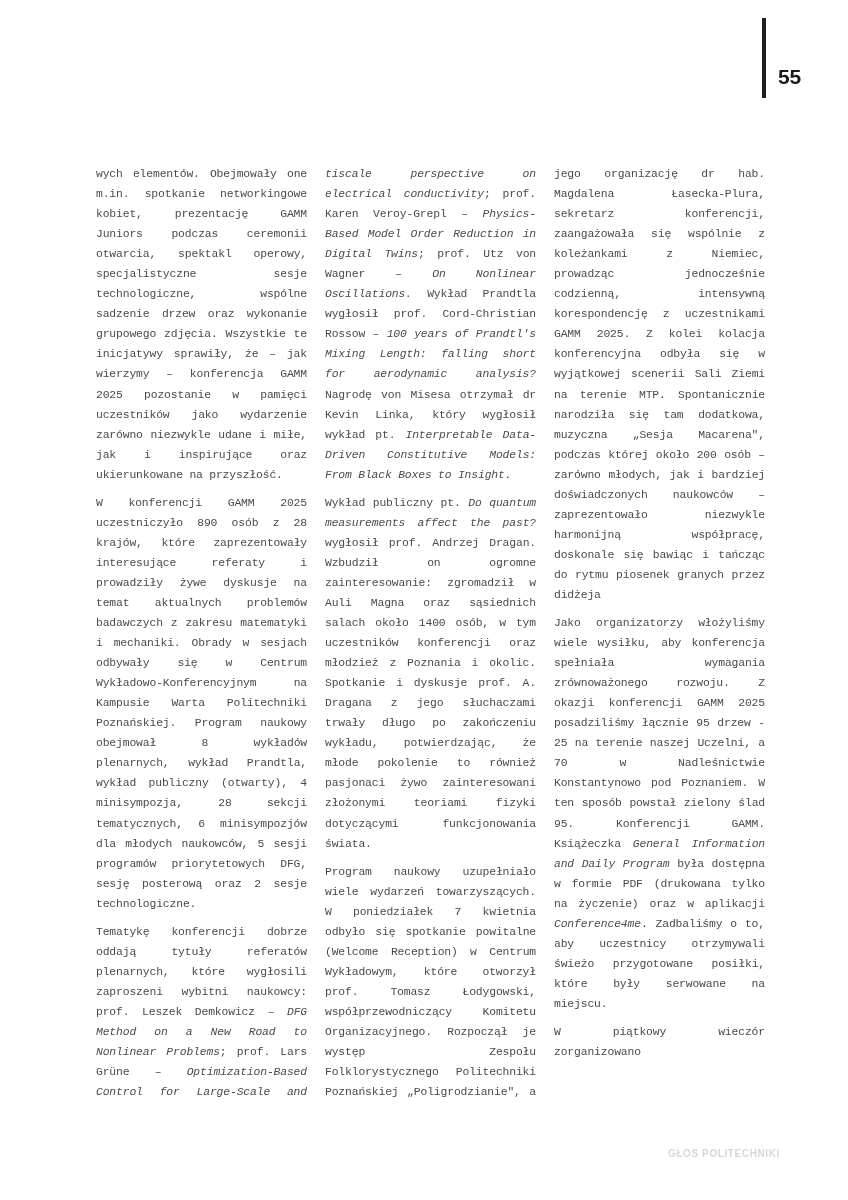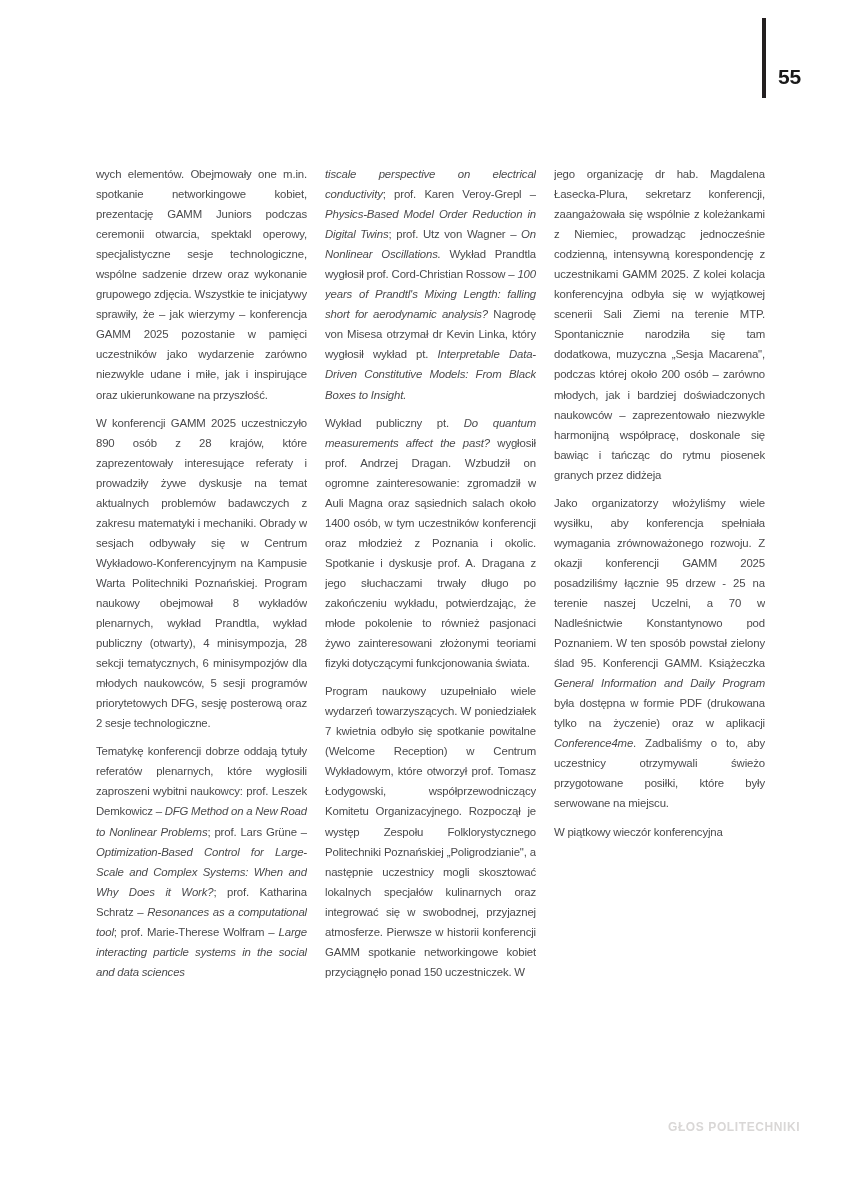--- a/index.html
+++ b/index.html
@@ -63,7 +63,7 @@
 
   .col p {
     margin: 0;
-    font-family: Liberation Sans, sans-serif;
+    font-family: Liberation Mono, monospace;
     font-size: 11.4px;
     line-height: 20.05px;
     color: #4a4a4c;

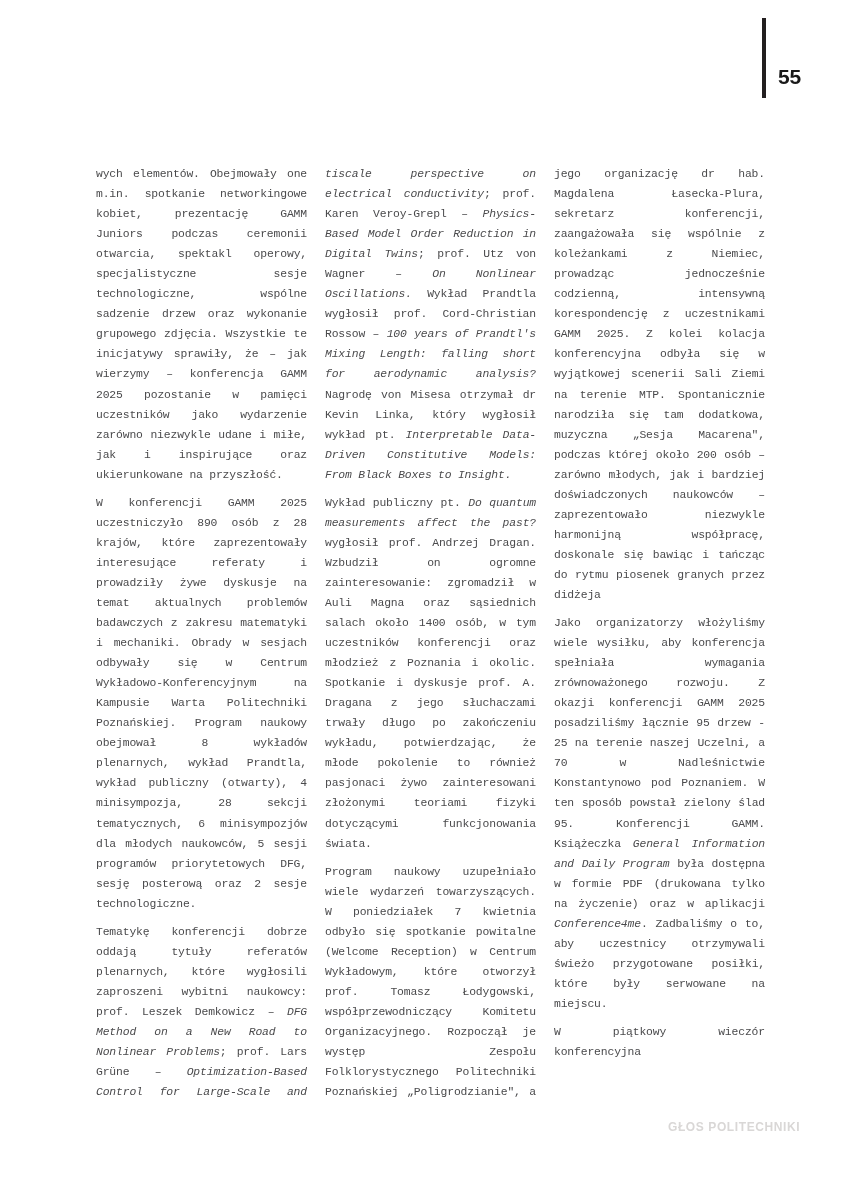--- a/index.html
+++ b/index.html
@@ -116,7 +116,7 @@
     <div class="col">
         <p style="color: rgb(74, 74, 76);"><span>jego organizację dr hab. Magdalena Łasecka-Plura, sekretarz konferencji, zaangażowała się wspólnie z koleżankami z Niemiec, prowadząc jednocześnie codzienną, intensywną korespondencję z uczestnikami GAMM 2025. Z kolei kolacja konferencyjna odbyła się w wyjątkowej scenerii Sali Ziemi na terenie MTP. Spontanicznie narodziła się tam dodatkowa, muzyczna „Sesja Macarena", podczas której około 200 osób – zarówno młodych, jak i bardziej doświadczonych naukowców – zaprezentowało niezwykle harmonijną współpracę, doskonale się bawiąc i tańcząc do rytmu piosenek granych przez didżeja</span></p>
         <p style="color: rgb(74, 74, 76);"><span>Jako organizatorzy włożyliśmy wiele wysiłku, aby konferencja spełniała wymagania zrównoważonego rozwoju. Z okazji konferencji GAMM 2025 posadziliśmy łącznie 95 drzew - 25 na terenie naszej Uczelni, a 70 w Nadleśnictwie Konstantynowo pod Poznaniem. W ten sposób powstał zielony ślad 95. Konferencji GAMM. Książeczka </span><i>General Information and Daily Program</i><span> była dostępna w formie PDF (drukowana tylko na życzenie) oraz w aplikacji </span><i>Conference4me</i><span>. Zadbaliśmy o to, aby uczestnicy otrzymywali świeżo przygotowane posiłki, które były serwowane na miejscu.</span></p>
-        <p style="color: rgb(74, 74, 76);"><span>W piątkowy wieczór konferencyjna</span></p>
+        <p style="color: rgb(74, 74, 76);"><span>W piątkowy wieczór zorganizowano</span></p>
       </div>
   </div>
 

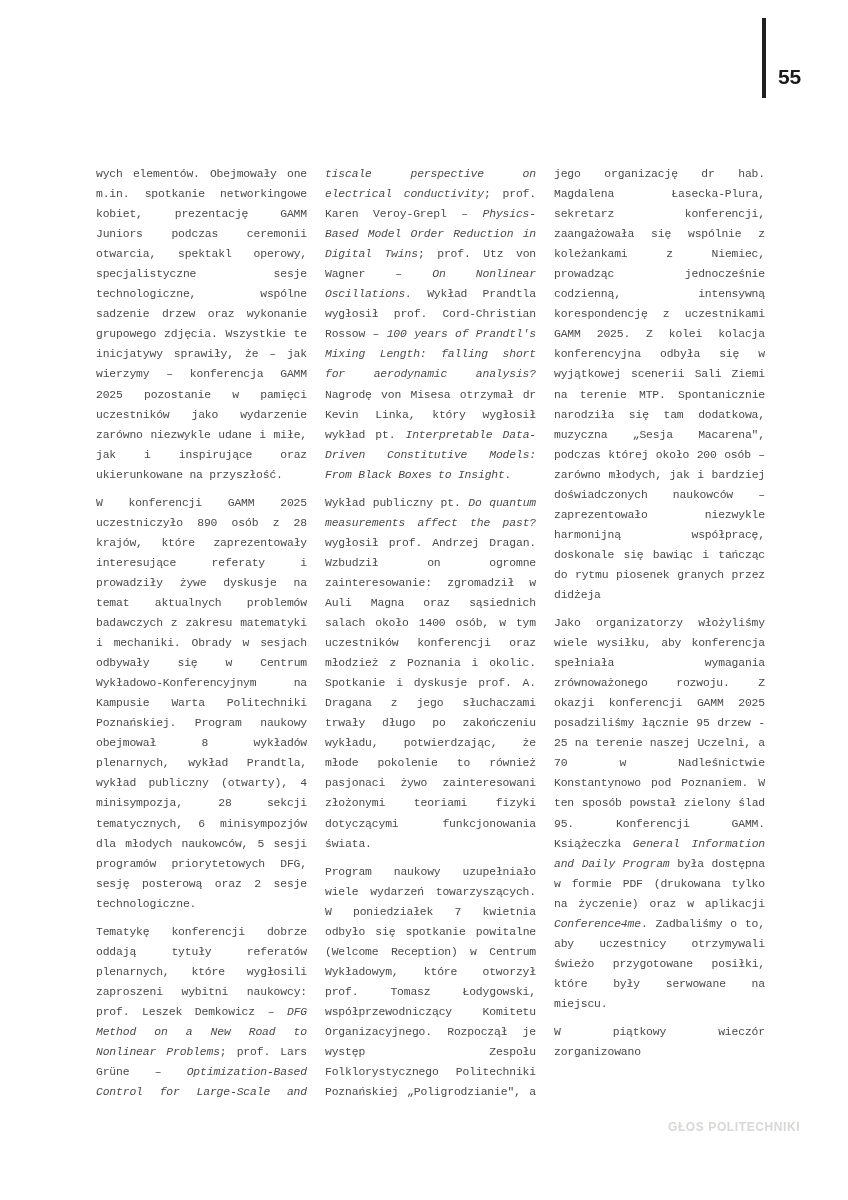--- a/index.html
+++ b/index.html
@@ -85,9 +85,9 @@
   .footer-brand {
     position: absolute;
     left: 668px;
-    top: 1120px;
+    top: 1148px;
     font-family: "Liberation Sans", sans-serif;
-    font-size: 12px;
+    font-size: 10px;
     font-weight: bold;
     letter-spacing: 0.6px;
     color: #d9d7d6;

